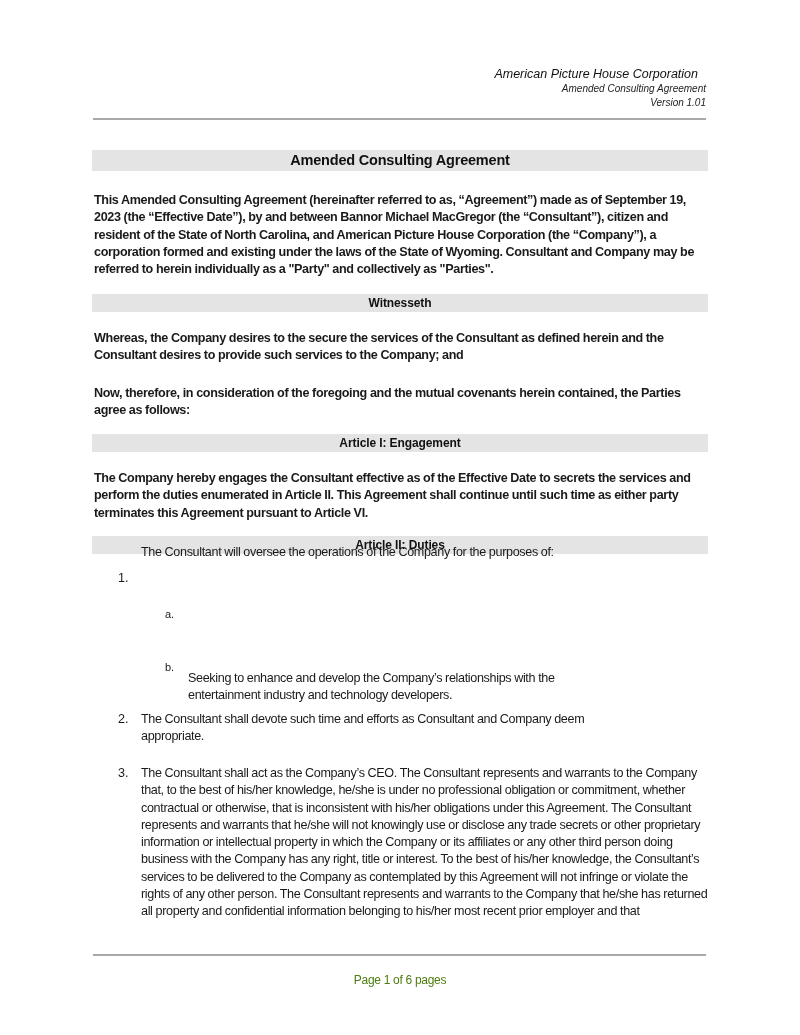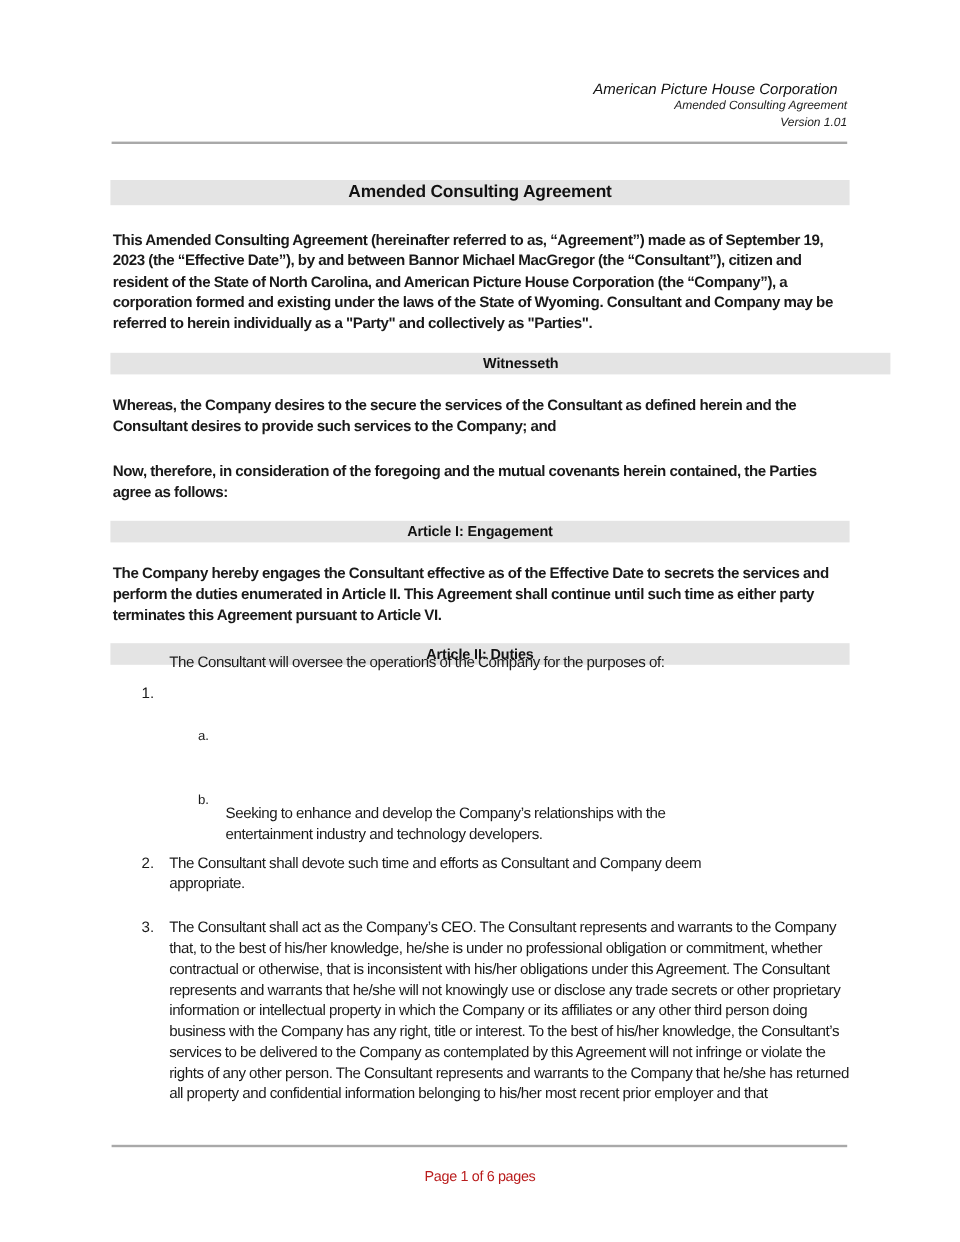--- a/index.html
+++ b/index.html
@@ -46,7 +46,7 @@
 
   <div class="txt para" style="top:192px;">This Amended Consulting Agreement (hereinafter referred to as, “Agreement”) made as of September 19, 2023 (the “Effective Date”), by and between Bannor Michael MacGregor (the “Consultant”), citizen and resident of the State of North Carolina, and American Picture House Corporation (the “Company”), a corporation formed and existing under the laws of the State of Wyoming.  Consultant and Company may be referred to herein individually as a  "Party" and collectively as "Parties".</div>
 
-  <div class="bar sec" style="top:294px;padding-left:34px;">Witnesseth</div>
+  <div class="bar sec" style="top:294px;">Witnesseth</div>
 
   <div class="txt para" style="top:330px;">Whereas, the Company desires to the secure the services of the Consultant as defined herein and the Consultant desires to provide such services to the Company; and</div>
   <div class="txt para" style="top:385px;">Now, therefore, in consideration of the foregoing and the mutual covenants herein contained, the Parties agree as follows:</div>

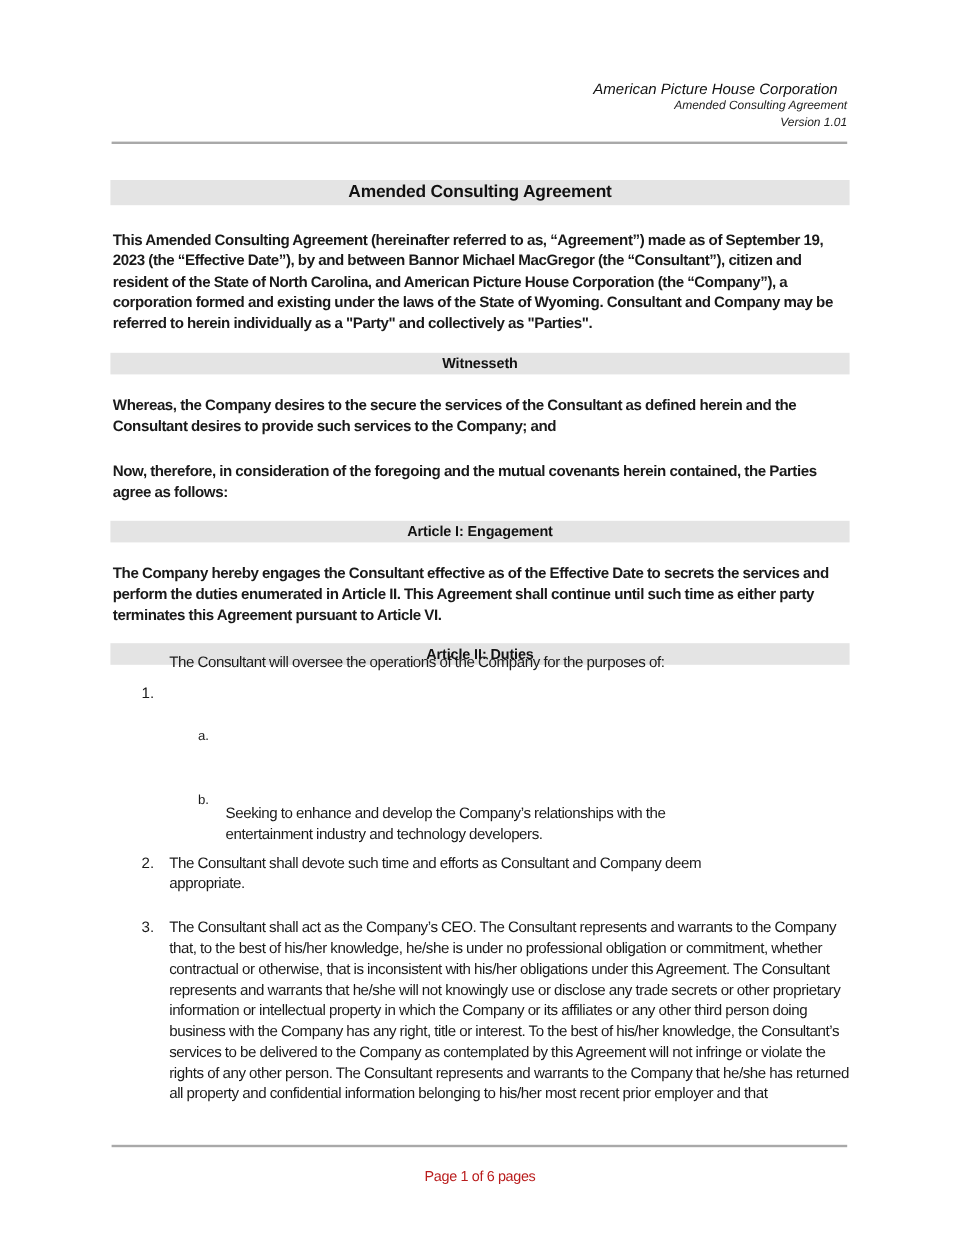--- a/index.html
+++ b/index.html
@@ -27,7 +27,7 @@
   .sublbl { font-size: 11px; }
 
   .footer { position: absolute; top: 973px; left: 0; width: 800px; text-align: center;
-            font-family: "Liberation Sans", sans-serif; font-size: 12px; color: #b91c1c; letter-spacing: -0.3px; }
+            font-family: "Liberation Sans", sans-serif; font-size: 12px; color: #4d7c0f; letter-spacing: -0.3px; }
 </style>
 </head>
 <body>

